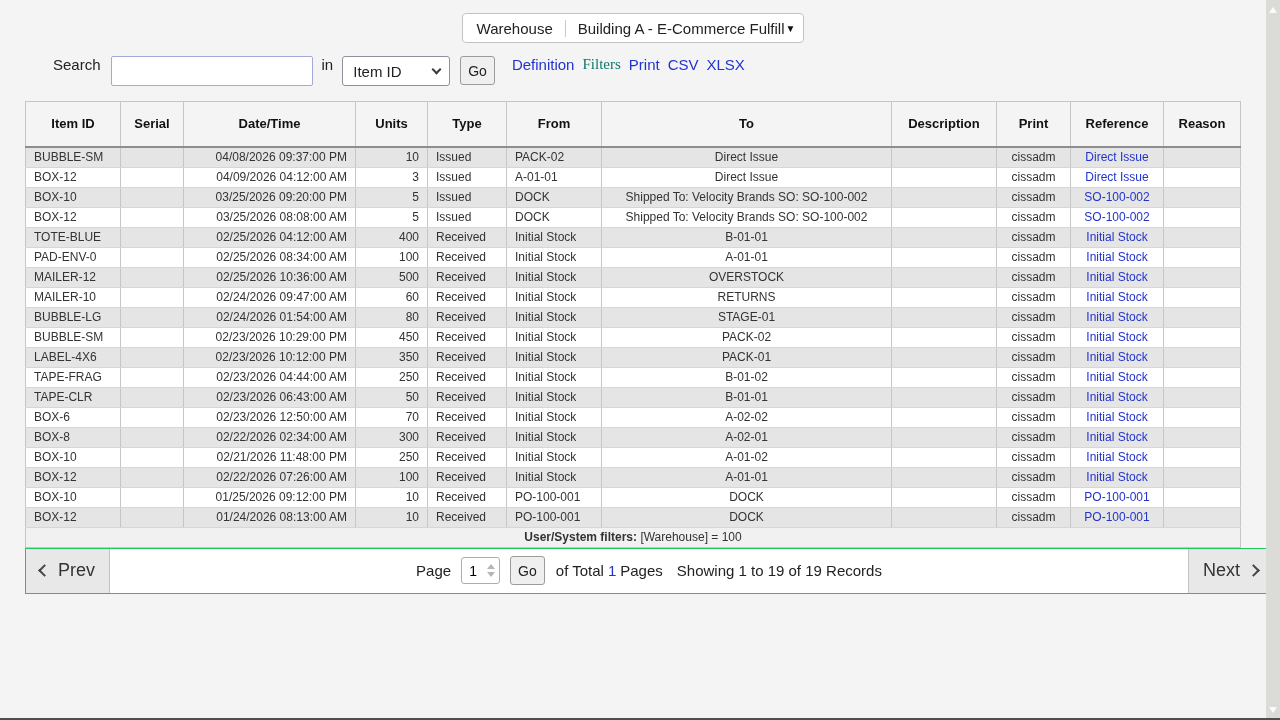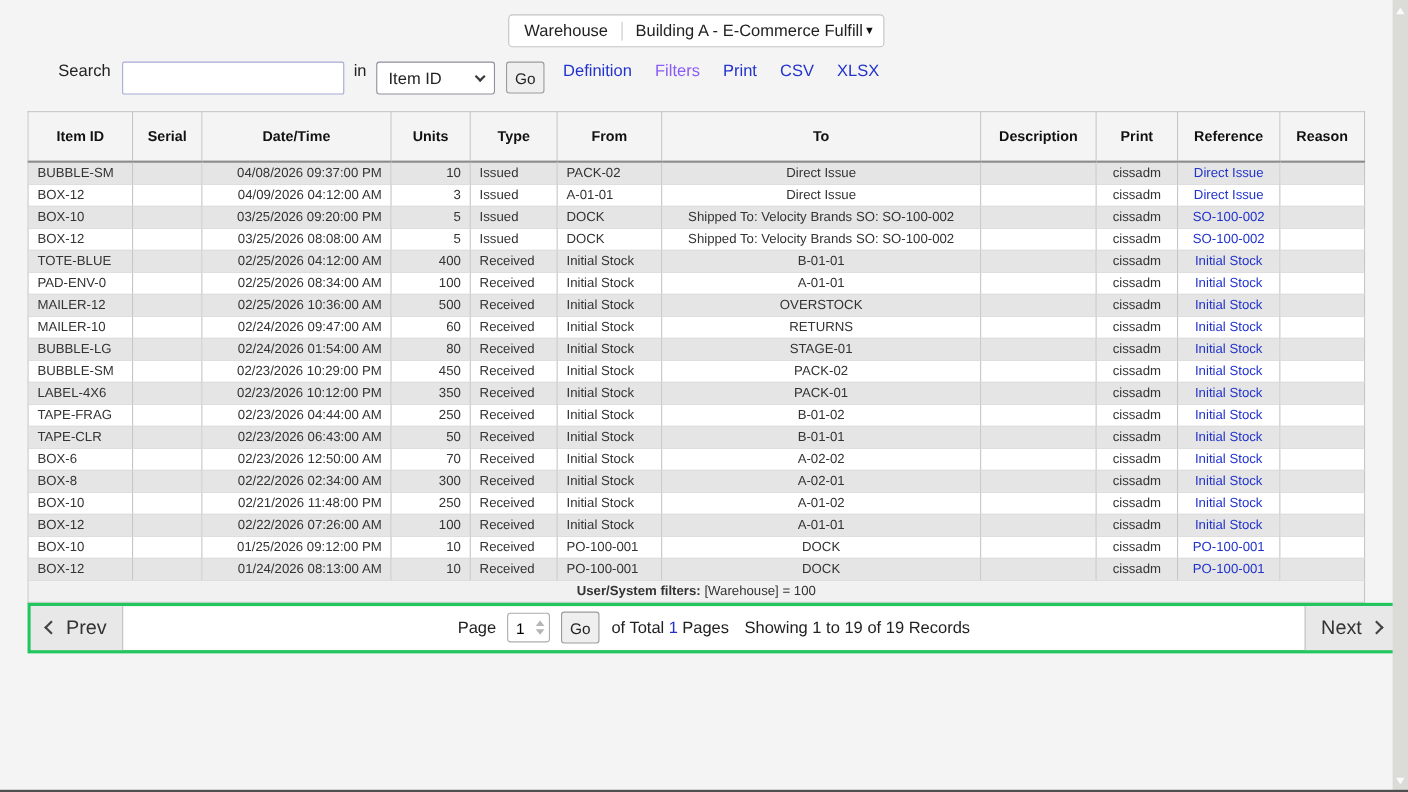--- a/index.html
+++ b/index.html
@@ -48,7 +48,7 @@
     font-size: 14px; color: #222; font-family: "Liberation Sans", sans-serif; cursor: pointer;
   }
   .search-row .btn { margin-left: 10px; }
-  .top-links { display: flex; gap: 21px; margin-left: 17px; }
+  .top-links { display: flex; gap: 8px; margin-left: 17px; }
   .top-links a { text-decoration: none; cursor: pointer; }
 
   

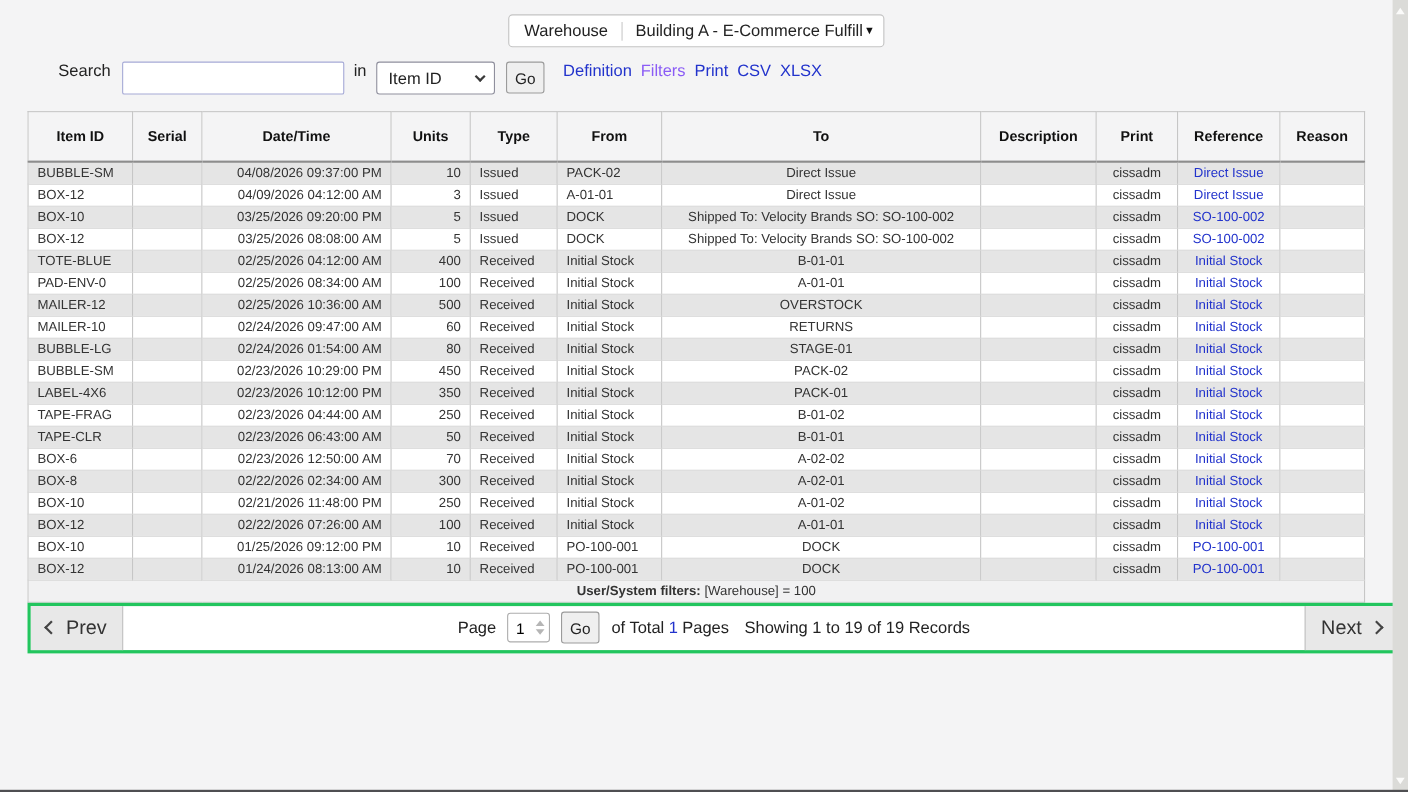--- a/index.html
+++ b/index.html
@@ -152,7 +152,7 @@
     <button class="btn">Go</button>
     <div class="top-links">
         <a style="color: rgb(34, 51, 204);">Definition</a>
-        <a style="color: #8b5cf6;">Filters</a>
+        <a style="color: #0f766e; font-family: Liberation Serif, serif;">Filters</a>
         <a style="color: rgb(34, 51, 204);">Print</a>
         <a style="color: rgb(34, 51, 204);">CSV</a>
         <a style="color: rgb(34, 51, 204);">XLSX</a>

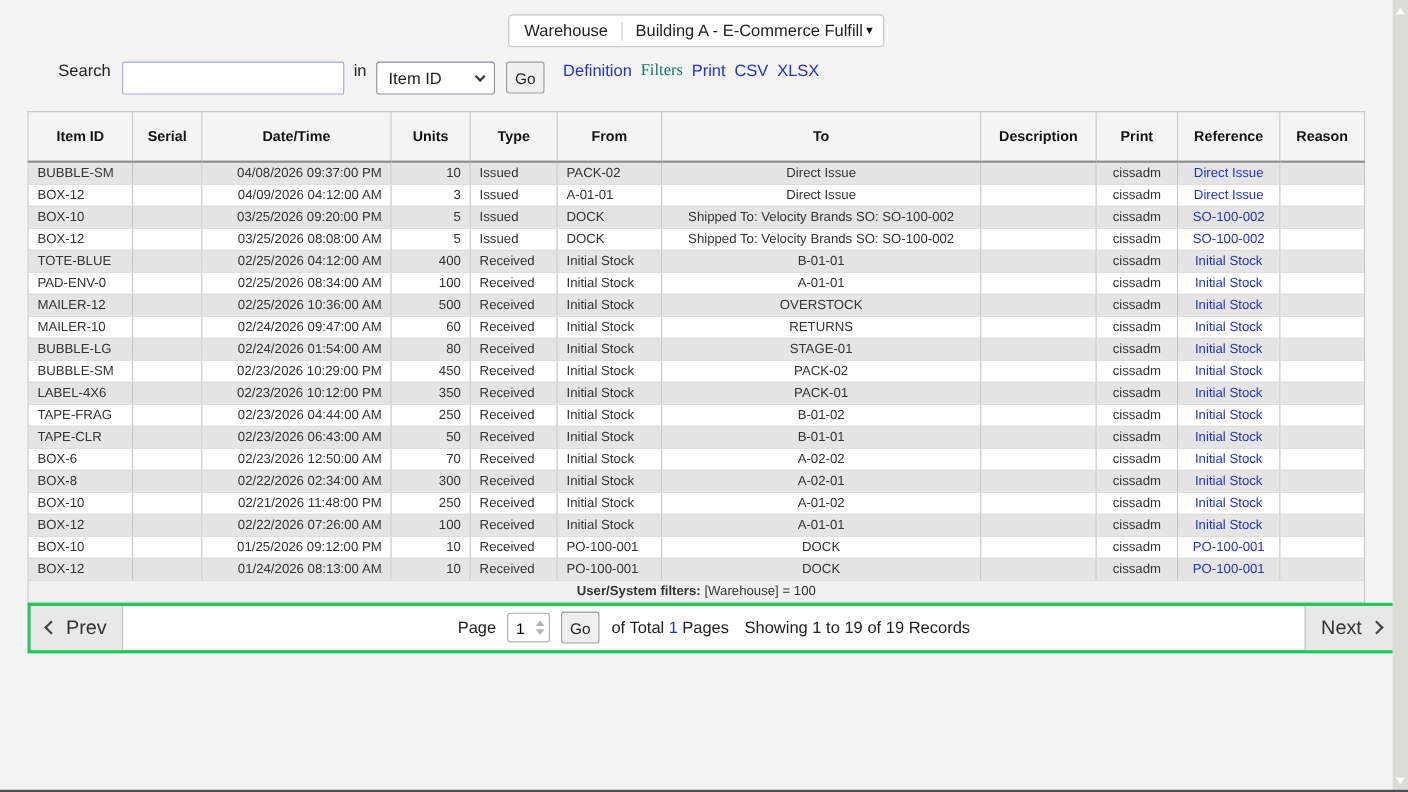--- a/index.html
+++ b/index.html
@@ -87,7 +87,7 @@
   .pager {
     width: 1248px; margin-left: 25px; height: 46px;
     display: flex; align-items: stretch;
-    border: 3px solid #22c55e; background: #fff; justify-content: center;
+    border: 1px solid #22c55e; background: #fff; justify-content: center;
   }
   .pg-side {
     width: 84px; flex: 0 0 auto; background: #e8e8e8;

